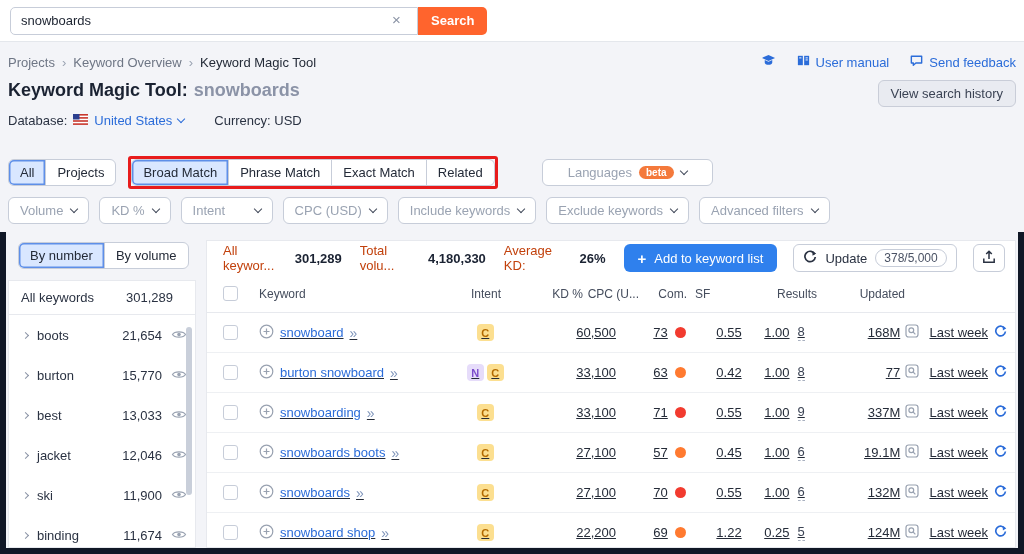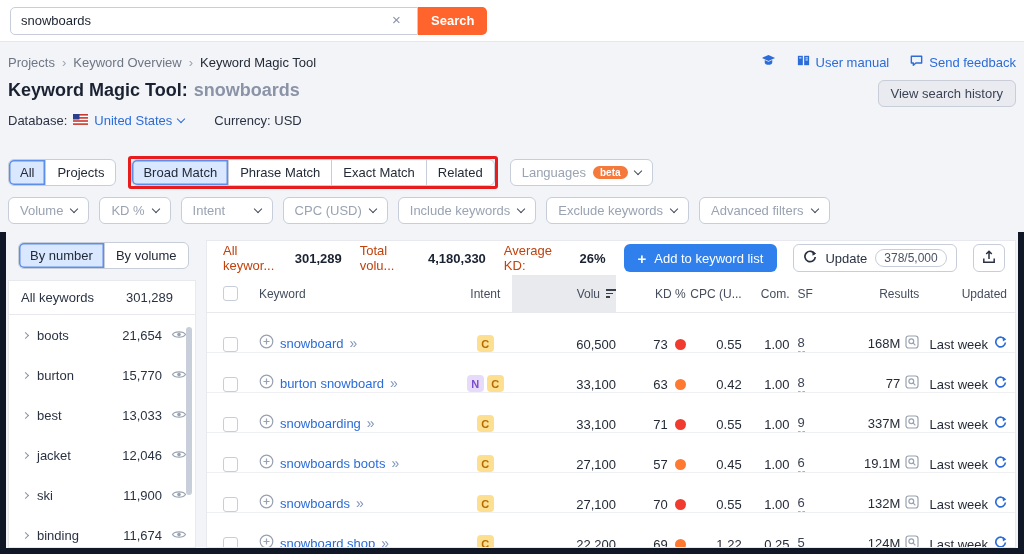--- a/index.html
+++ b/index.html
@@ -51,7 +51,7 @@
   .seg .opt:last-child { border-radius:0 5px 5px 0; }
   .seg .opt.sel { background:#d9e7ff; box-shadow:inset 0 0 0 1.5px #5e8fe8; }
   .redbox { border:3px solid #e81c1c; border-radius:3px; display:inline-flex; }
-  .lang-pill { display:inline-flex; align-items:center; gap:7px; padding:5px 11px; border:1px solid #c7cdd9; border-radius:6px; background:#fff; color:#9aa3b2; font-size:13px; cursor:pointer; }
+  .lang-pill { display:inline-flex; align-items:center; gap:7px; padding:5px 25px; border:1px solid #c7cdd9; border-radius:6px; background:#fff; color:#9aa3b2; font-size:13px; cursor:pointer;margin-left:32px; }
   .beta-badge { background:#f4793b; color:#fff; font-size:10px; font-weight:bold; padding:1px 7px; border-radius:8px; }
 
   

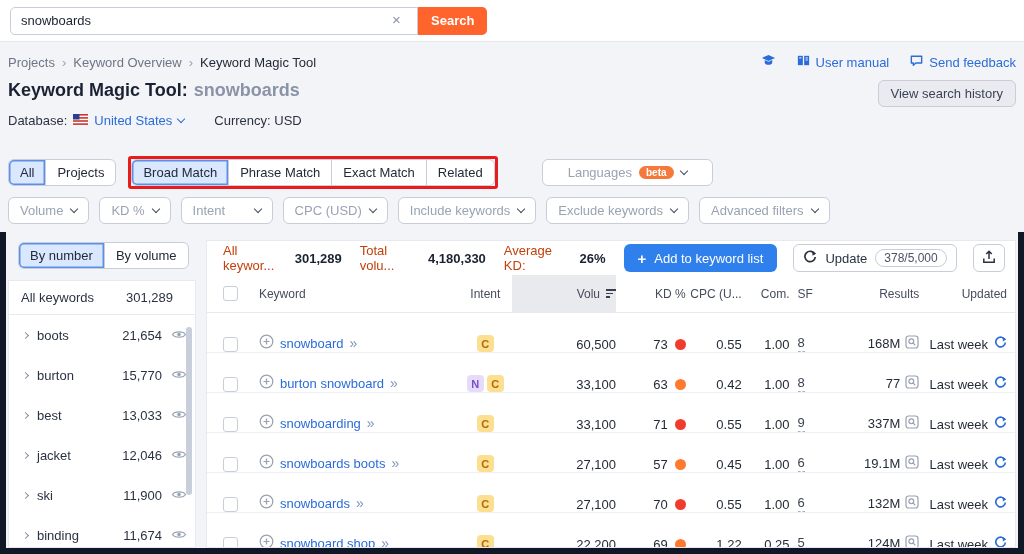--- a/index.html
+++ b/index.html
@@ -337,14 +337,6 @@
     <div class="cell c-int">
         <span>Intent</span>
       </div>
-    <div class="cell c-vol">
-        <span>Volu</span>
-        <span class="sort-ico">
-          <i></i>
-          <i></i>
-          <i></i>
-        </span>
-      </div>
     <div class="cell c-kd">
         <span>KD %</span>
       </div>

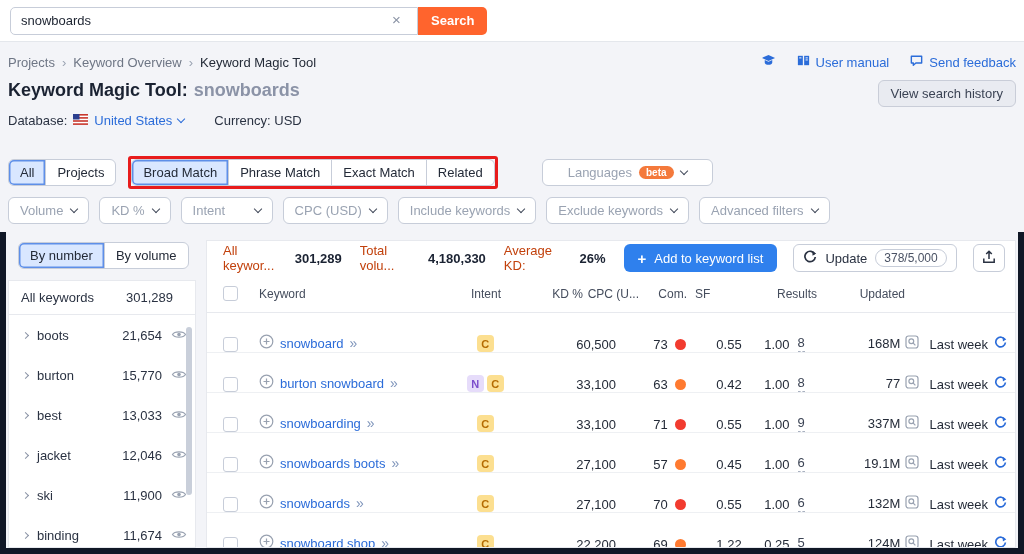--- a/index.html
+++ b/index.html
@@ -81,7 +81,7 @@
 
   
   .thead { display:flex; align-items:stretch; height:38px; padding:0 8px 0 16px; border-bottom:1px solid #e7e9ee; font-size:12px; color:#454d5d; }
-  .trow { display:flex; align-items:flex-end; height:40px; padding:0 8px 0 16px; border-bottom:1px solid #eef0f3; font-size:13px; }
+  .trow { display:flex; align-items:center; height:40px; padding:0 8px 0 16px; border-bottom:1px solid #eef0f3; font-size:13px;text-decoration:underline; }
   .cell { display:flex; align-items:center; }
   .thead .cell { align-items:center; }
   .c-check { width:36px; }

